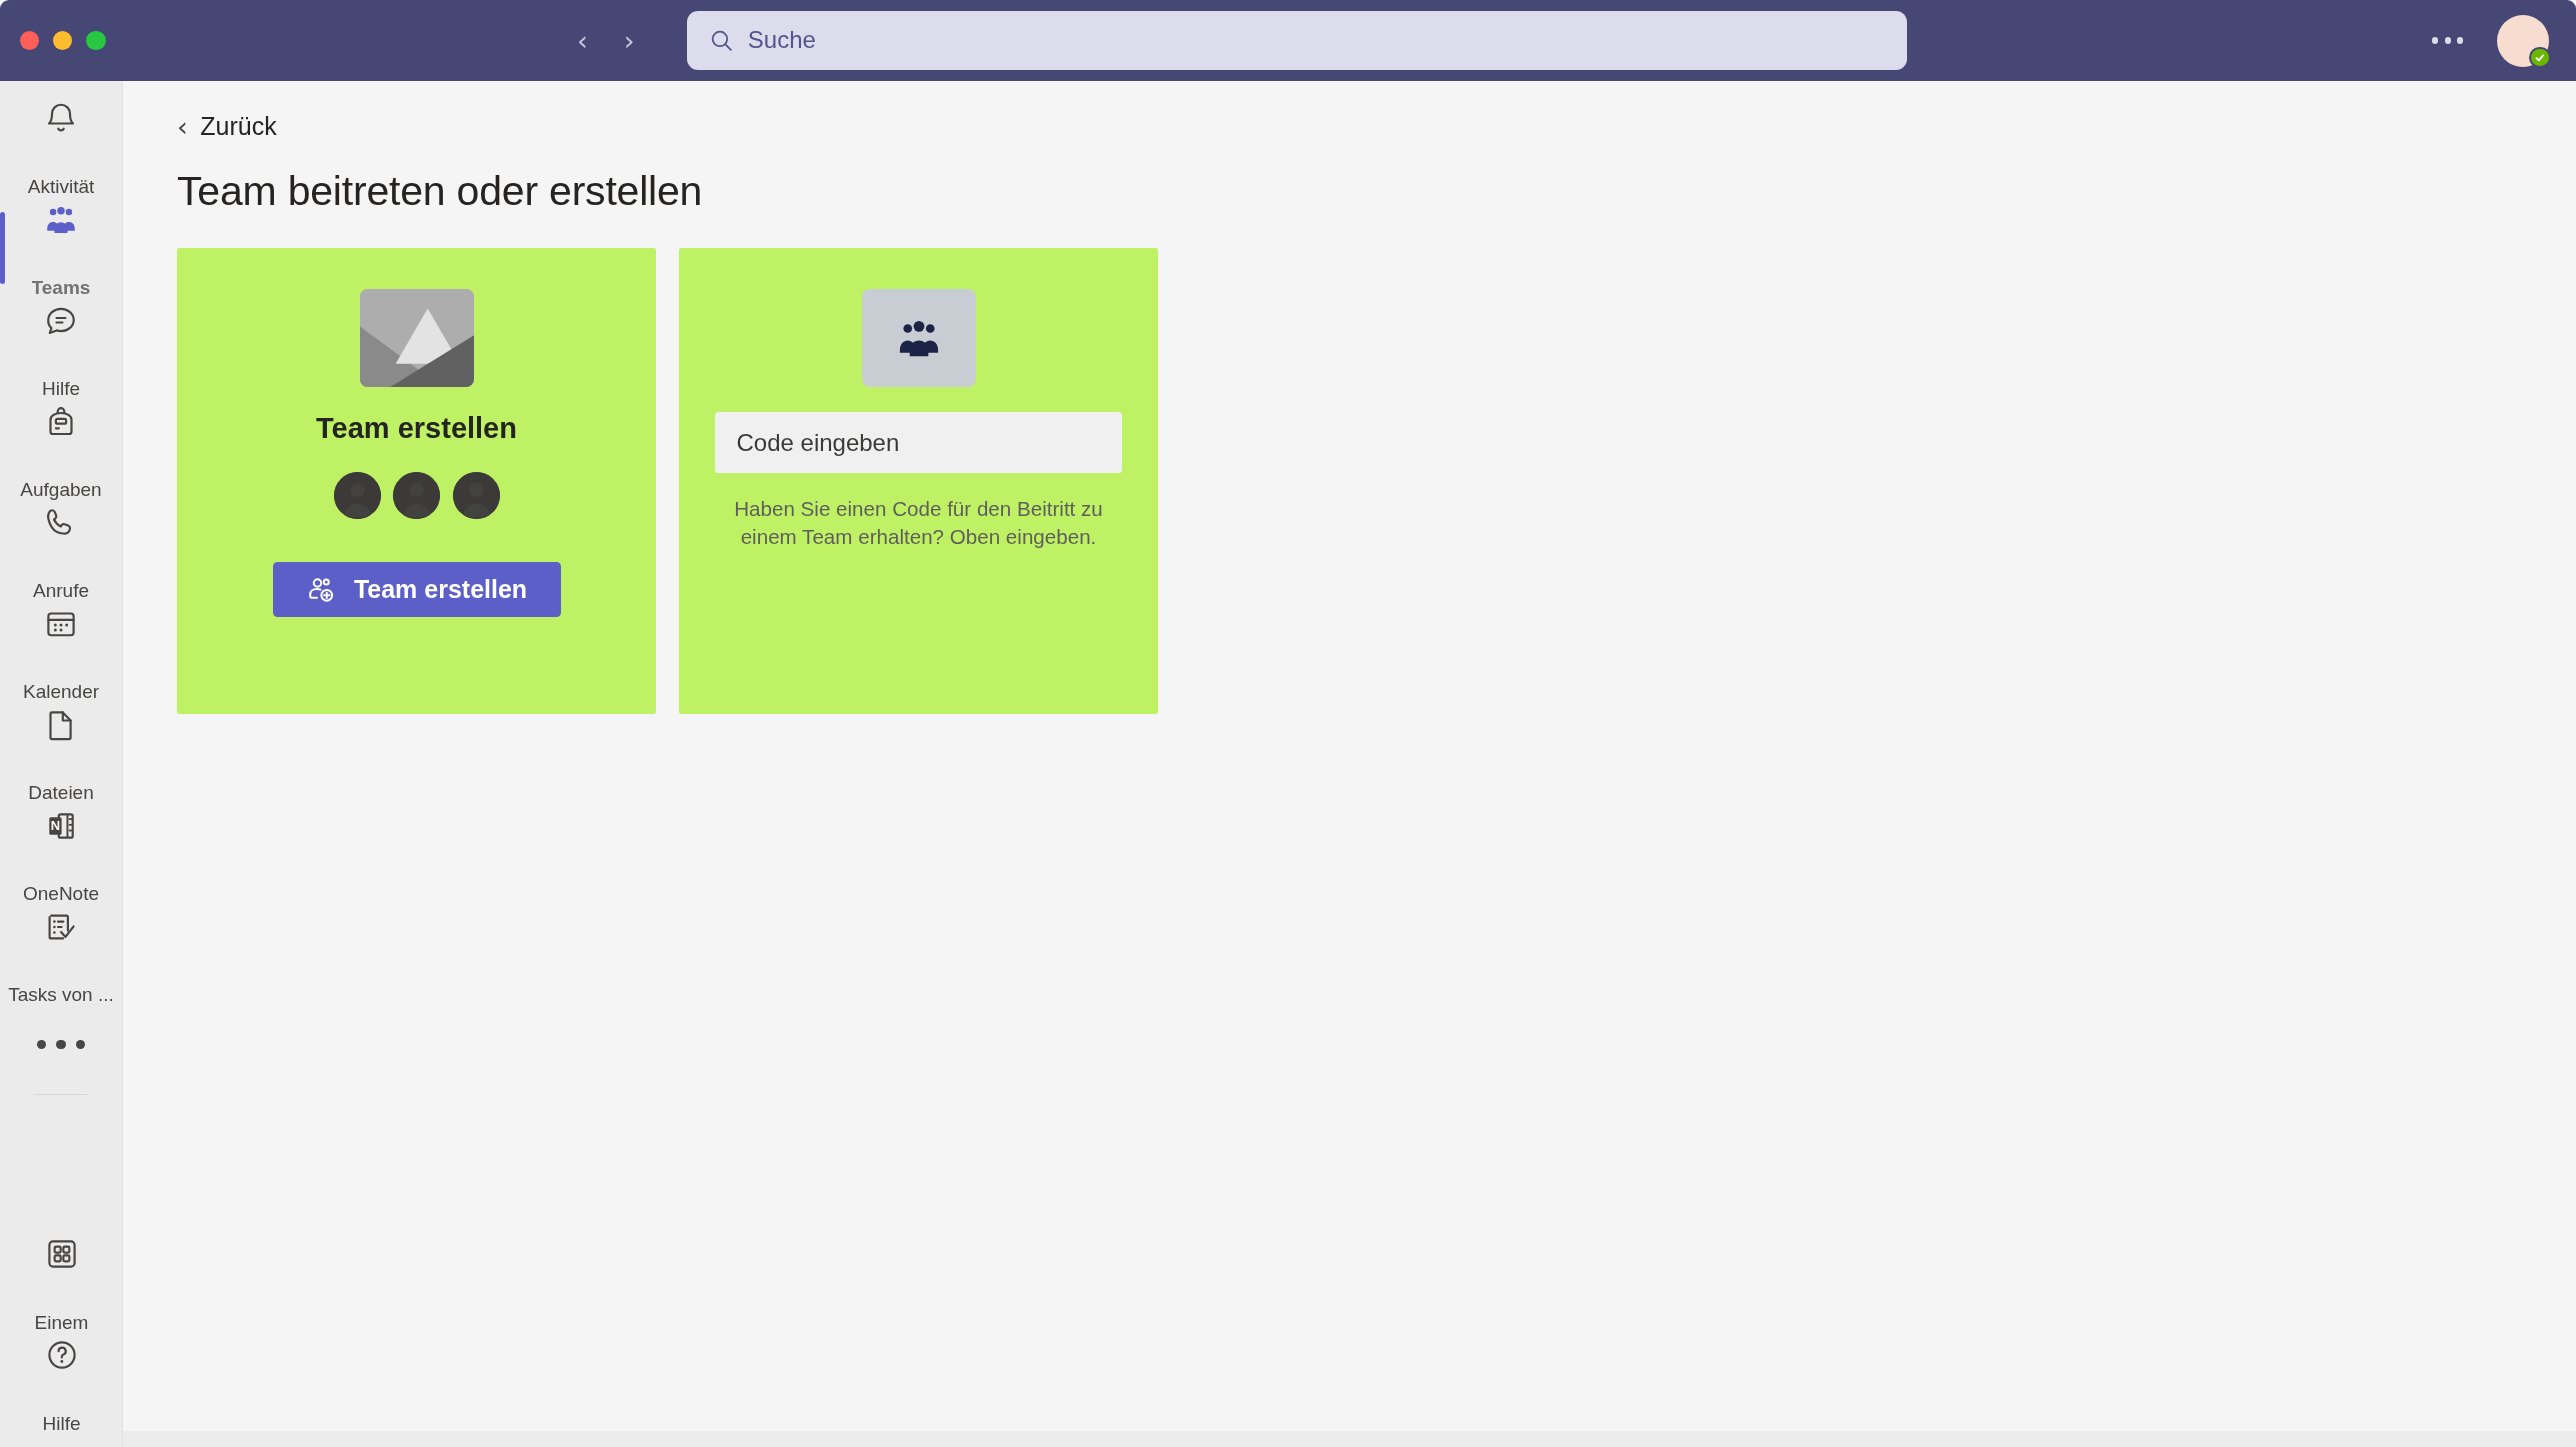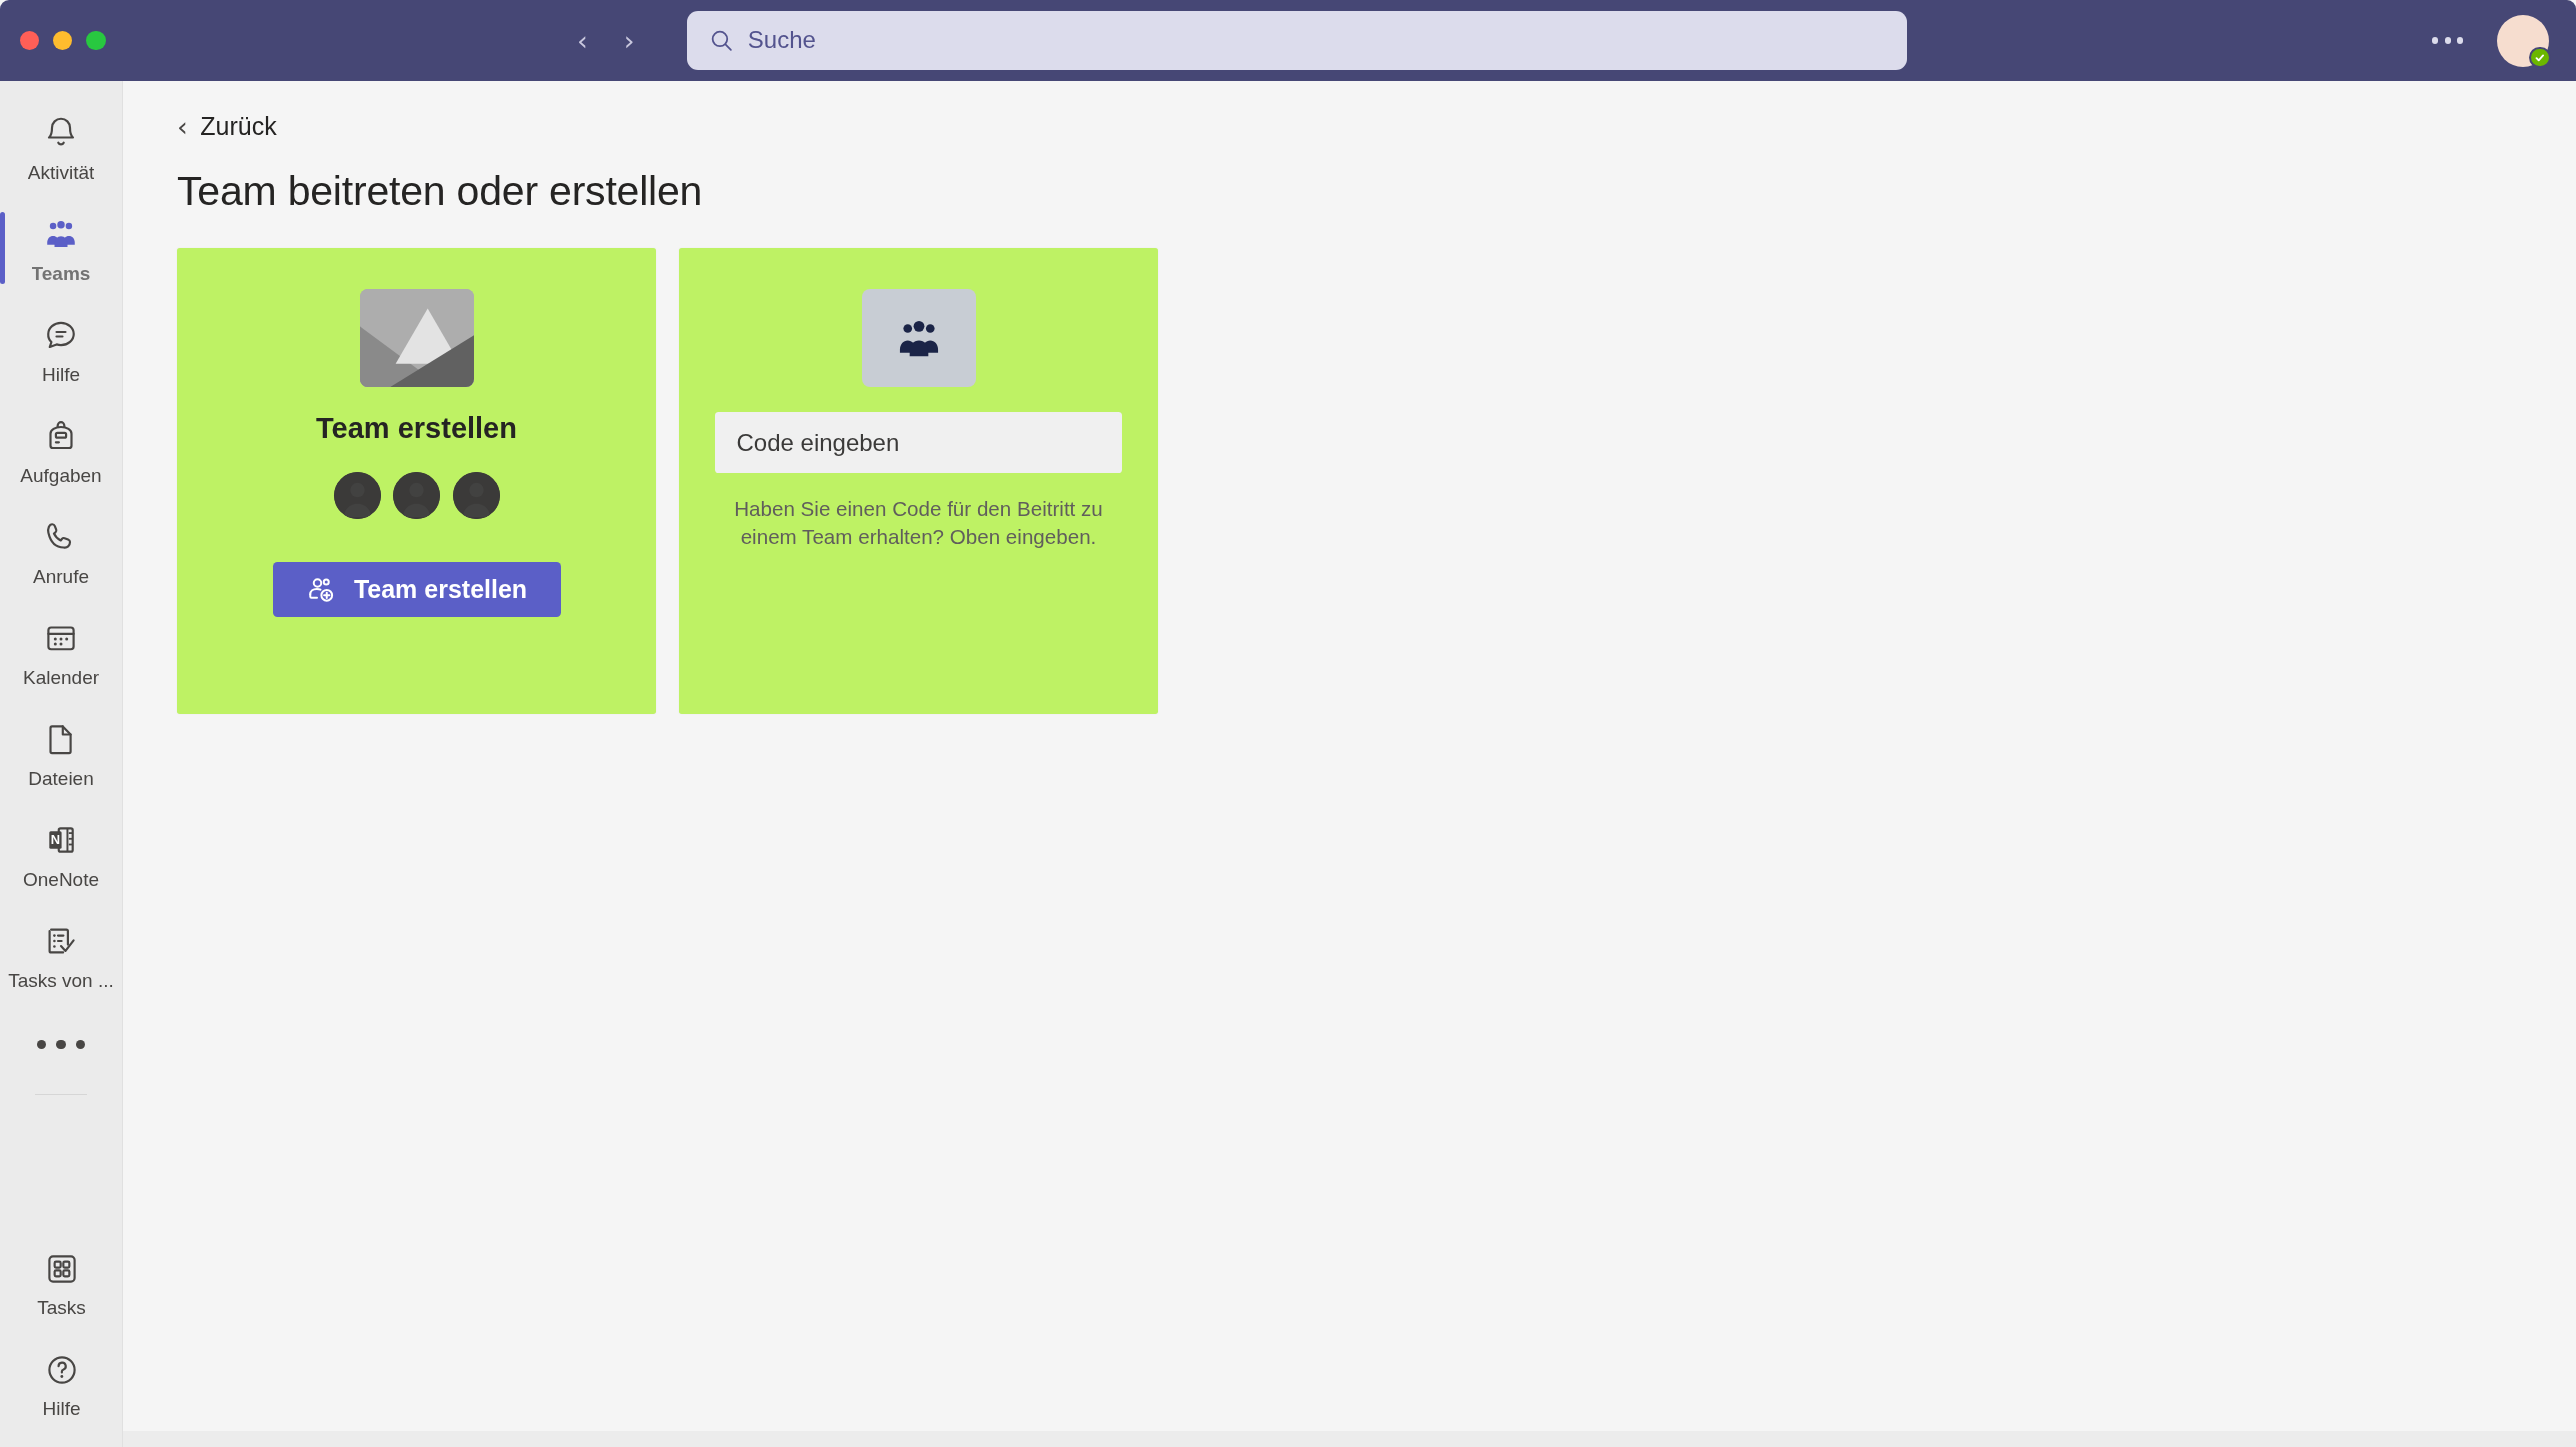--- a/index.html
+++ b/index.html
@@ -103,7 +103,7 @@
     position: relative;
     width: 123px; height: 101px;
     display: flex; flex-direction: column;
-    align-items: center; justify-content: center;
+    align-items: center; justify-content: space-between;
     cursor: pointer; gap: 8px;
   }
   .rail-item .ico { height: 43px; display: flex; align-items: center; justify-content: center; }

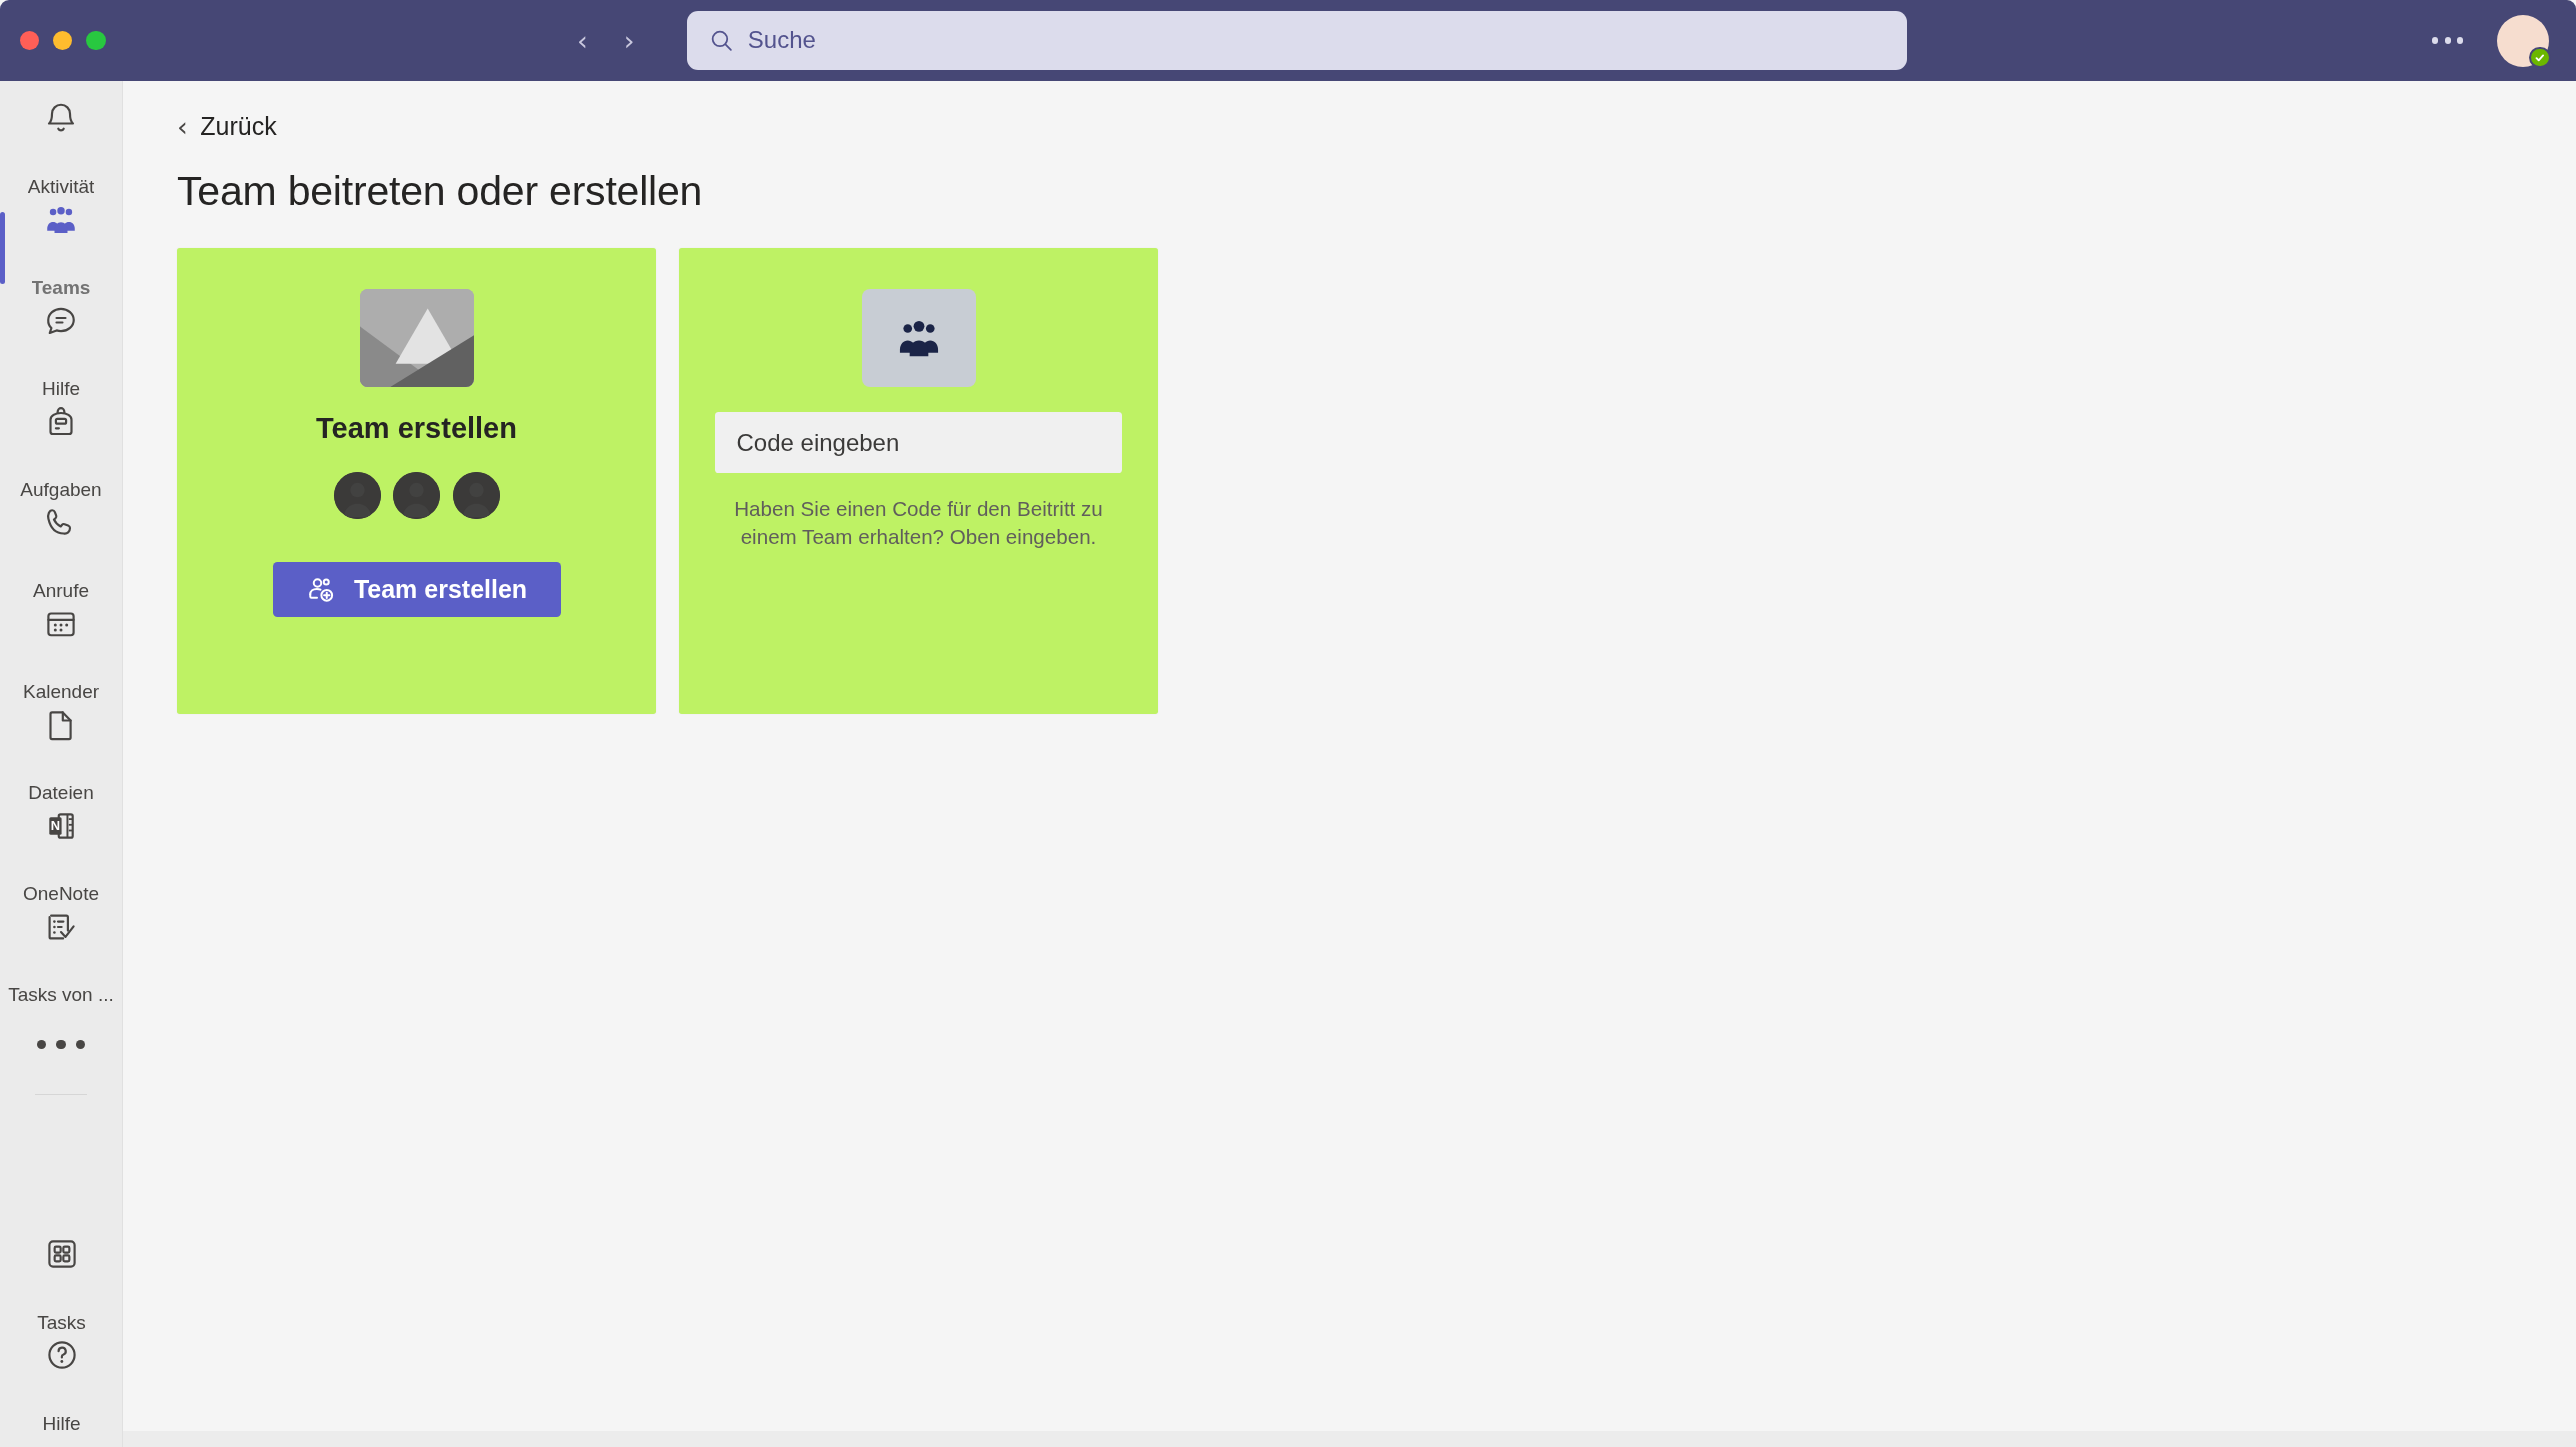--- a/index.html
+++ b/index.html
@@ -421,7 +421,7 @@
             <rect x="12.9" y="12.9" width="4" height="4" rx="0.9"></rect>
           </svg>
         </span>
-        <span class="rail-label">Tasks</span>
+        <span class="rail-label">Einem</span>
       </div>
 
       <div class="rail-item">

